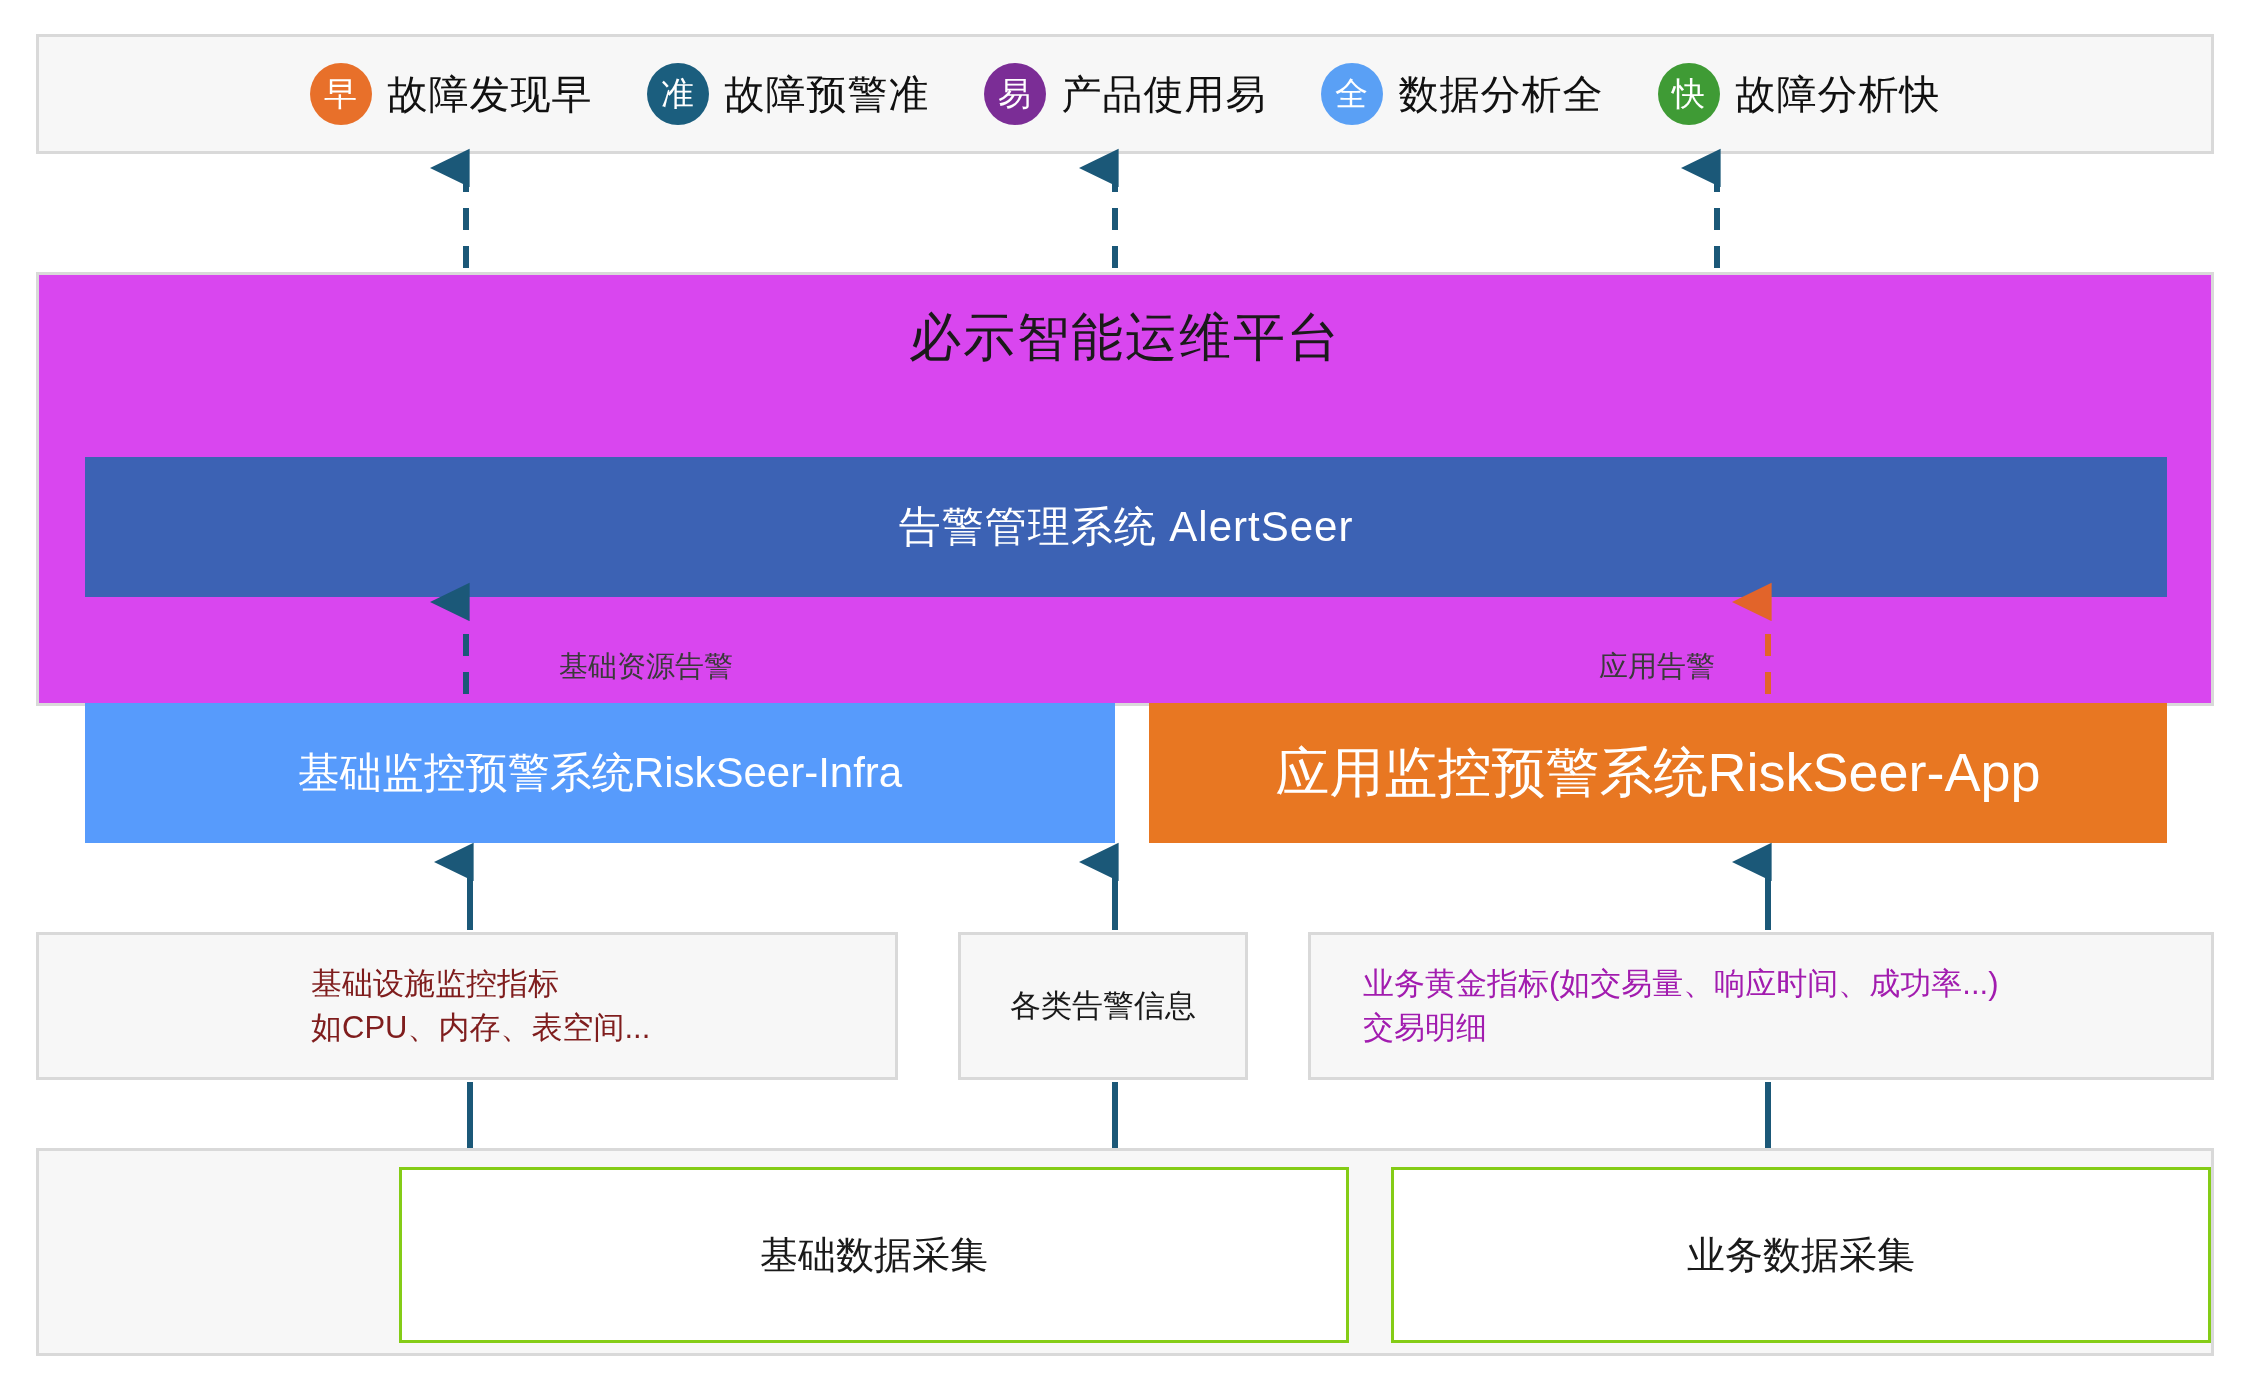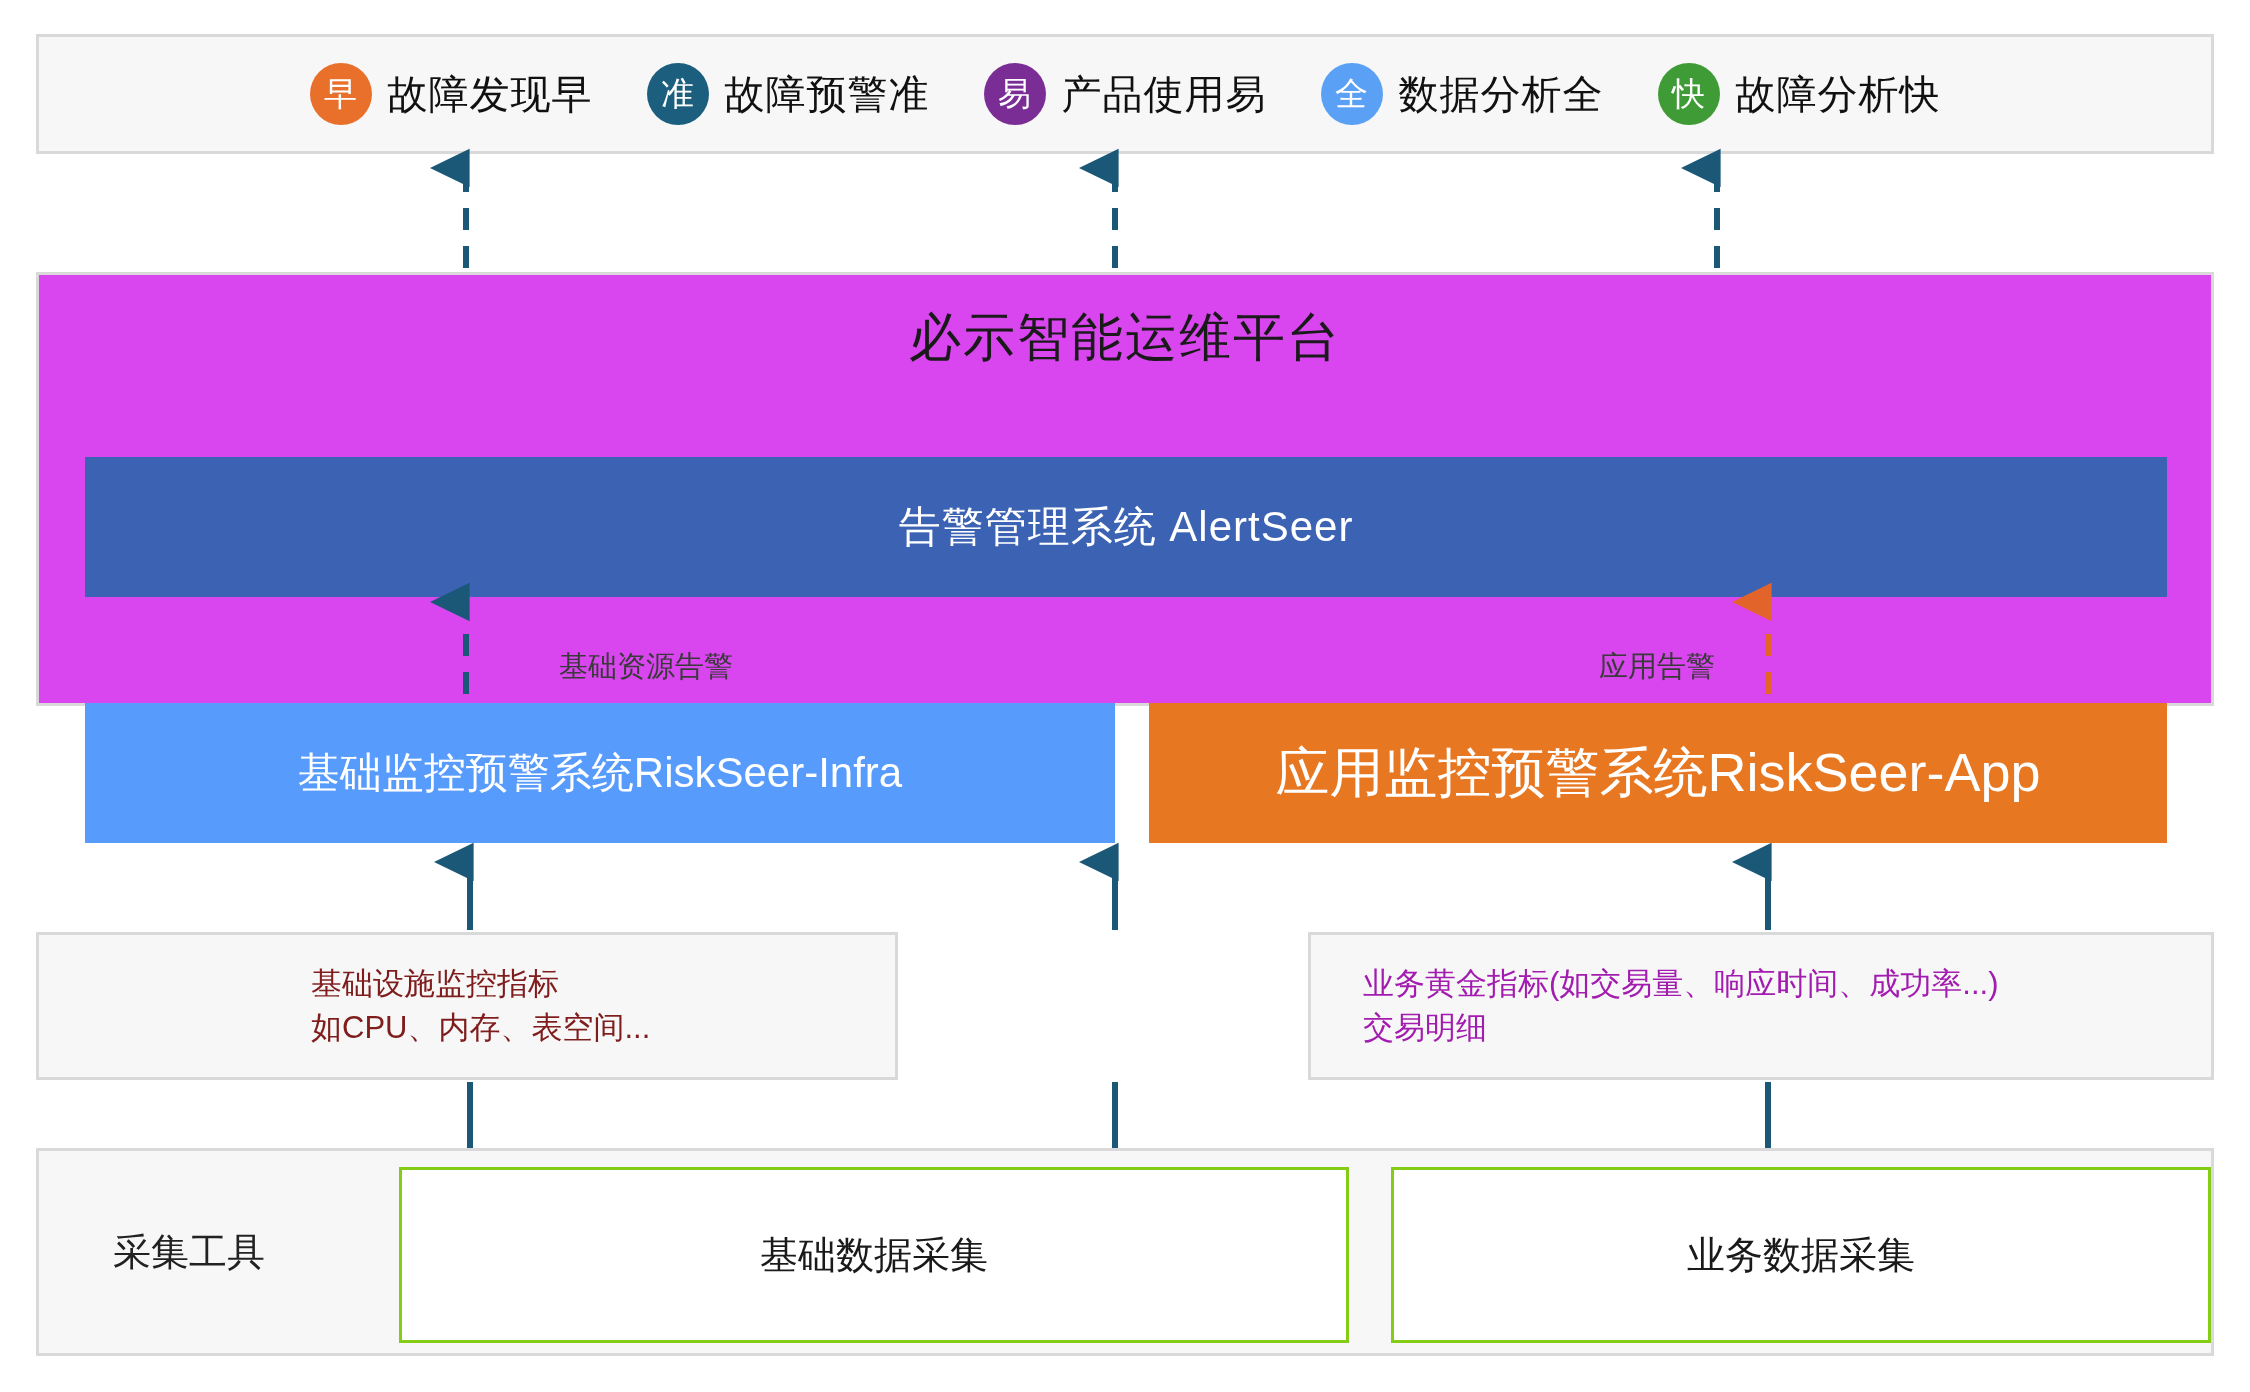--- a/index.html
+++ b/index.html
@@ -268,6 +268,9 @@
 如CPU、内存、表空间...</div>
   </div>
 
+  <div class="panel" id="alert-info-box">
+    <div class="box-text" id="alert-info-text">各类告警信息</div>
+  </div>
 
   <div class="panel" id="biz-metrics-box">
     <div class="box-text" id="biz-metrics-text">业务黄金指标(如交易量、响应时间、成功率...)

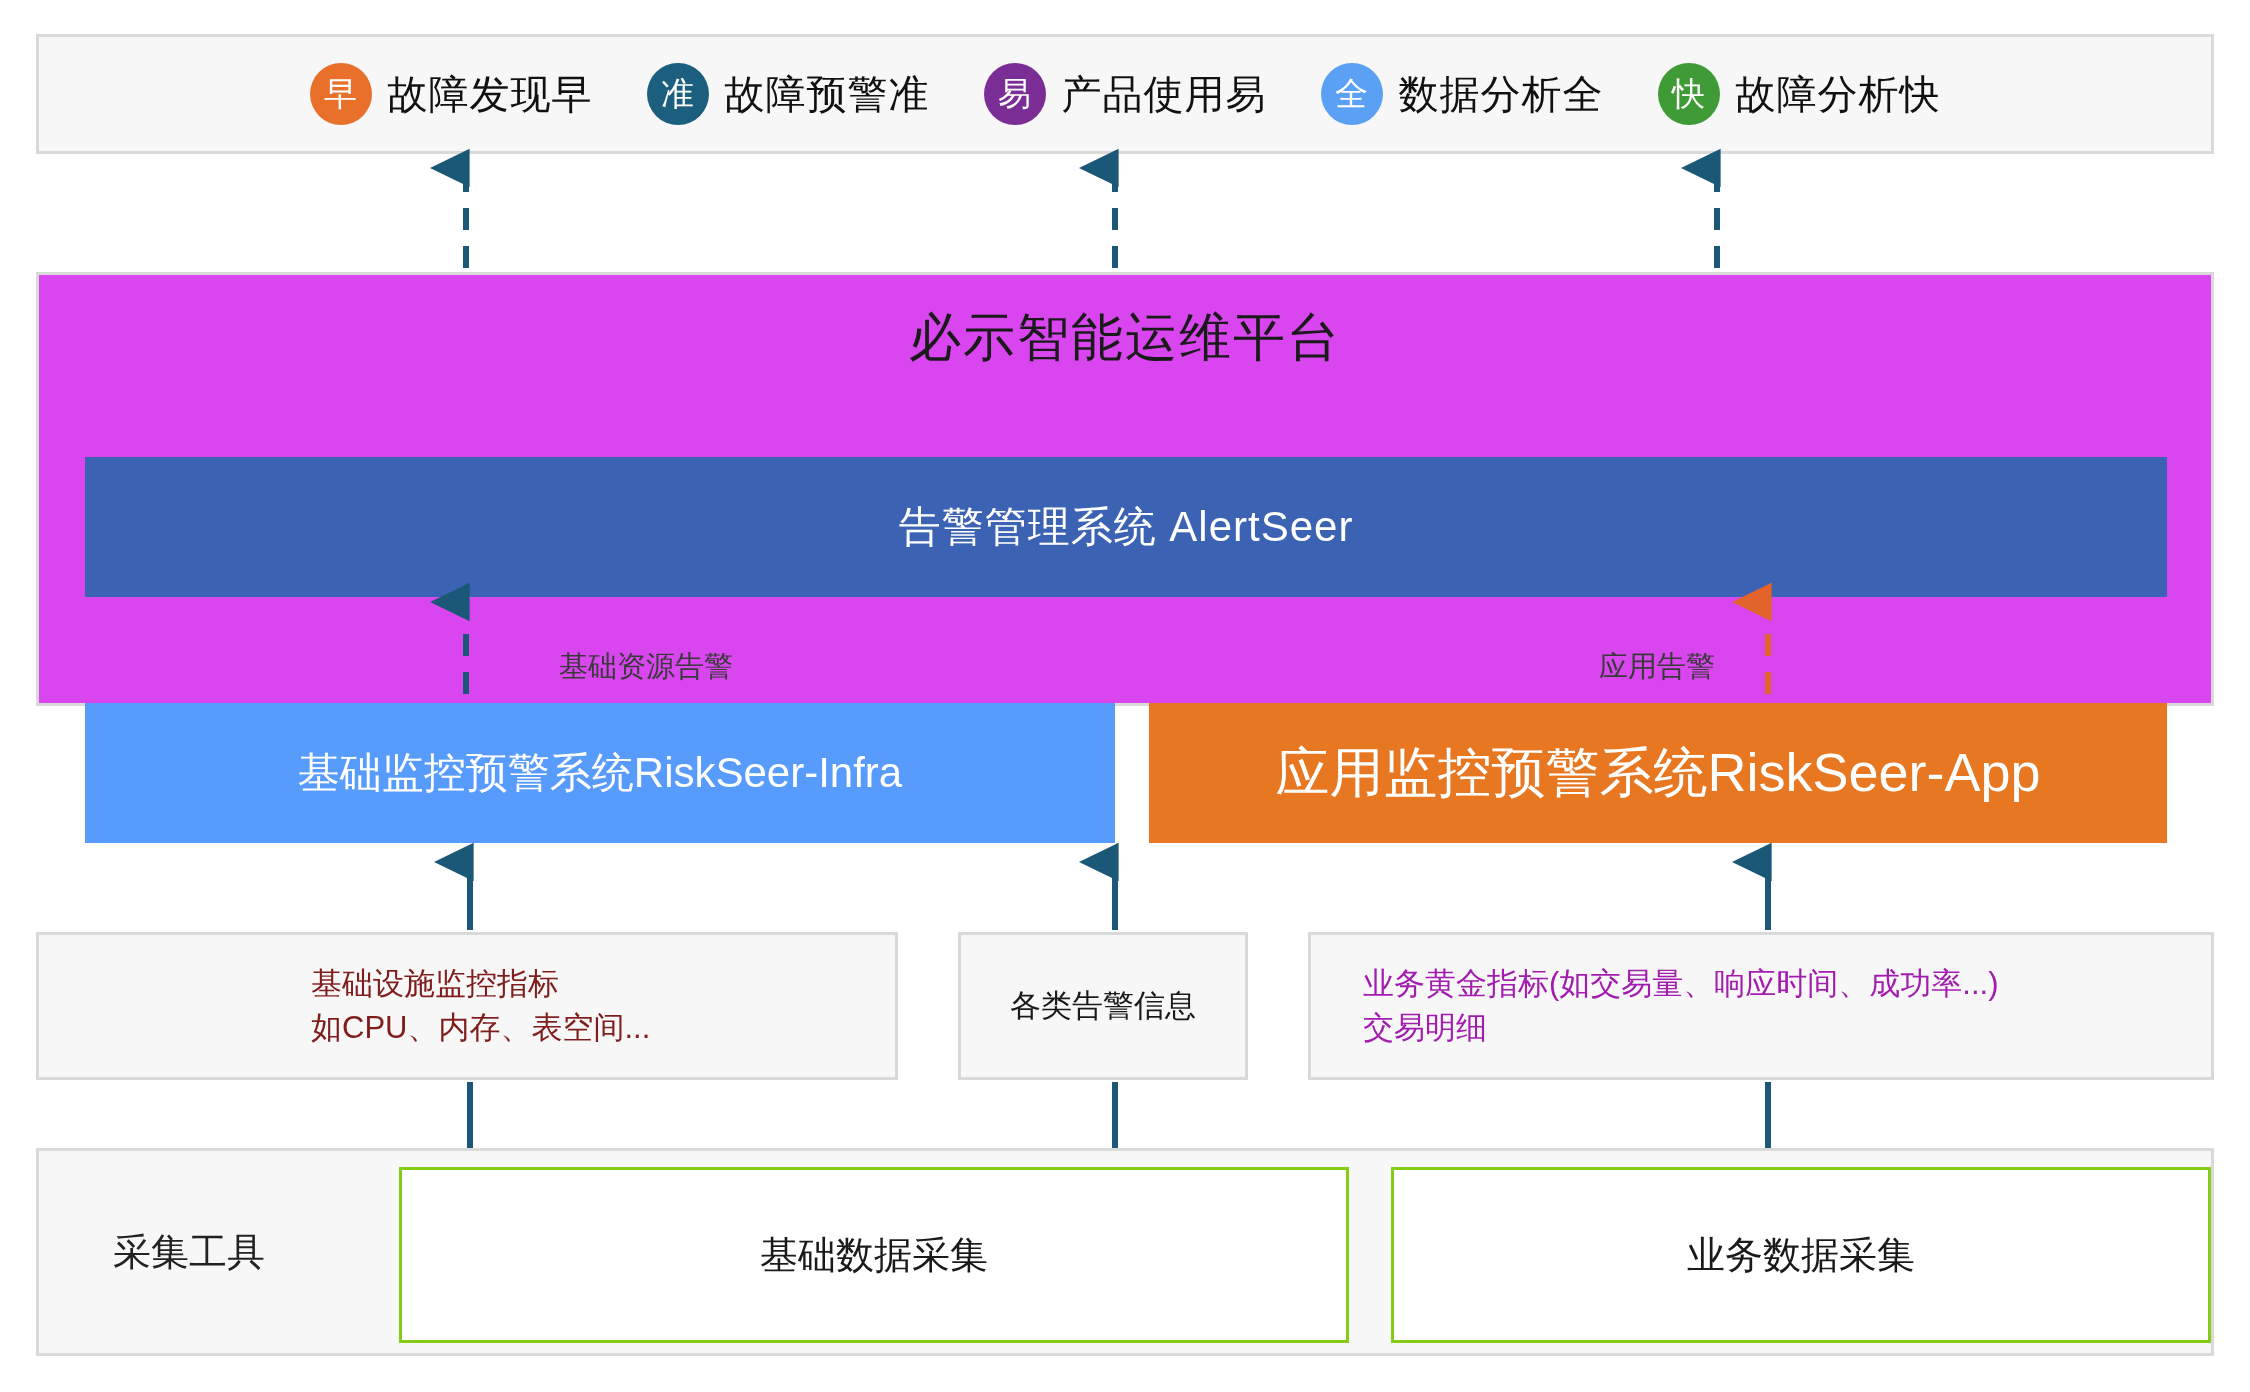--- a/index.html
+++ b/index.html
@@ -278,7 +278,6 @@
   </div>
 
   <div class="panel" id="collector-panel">
-    <div id="collector-label">采集工具</div>
     <div class="collector-box" id="collector-basic">基础数据采集</div>
     <div class="collector-box" id="collector-biz">业务数据采集</div>
   </div>

